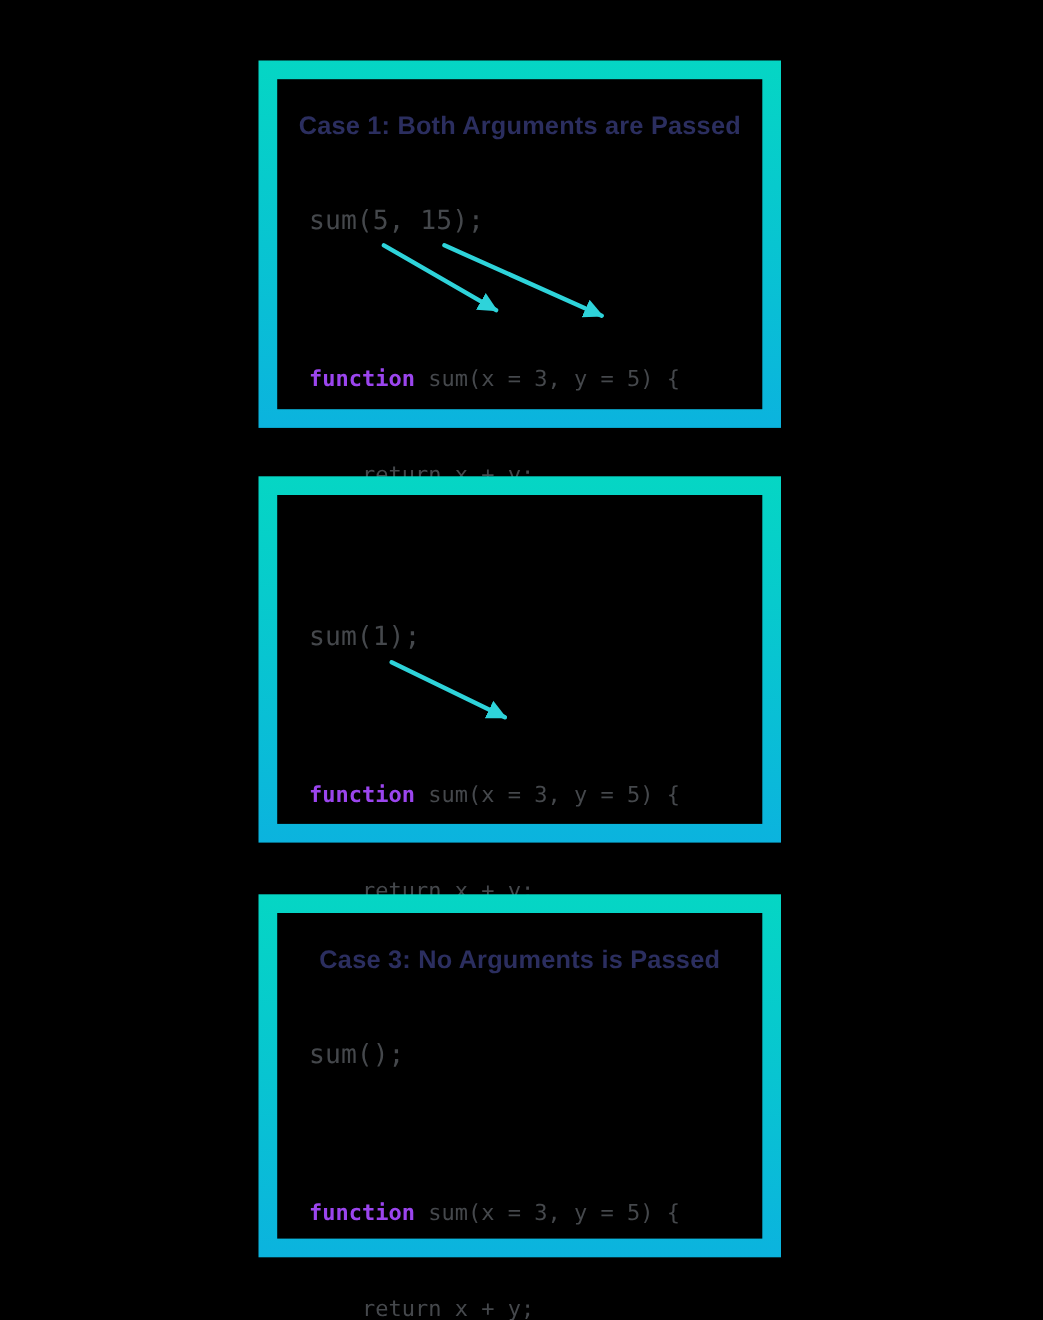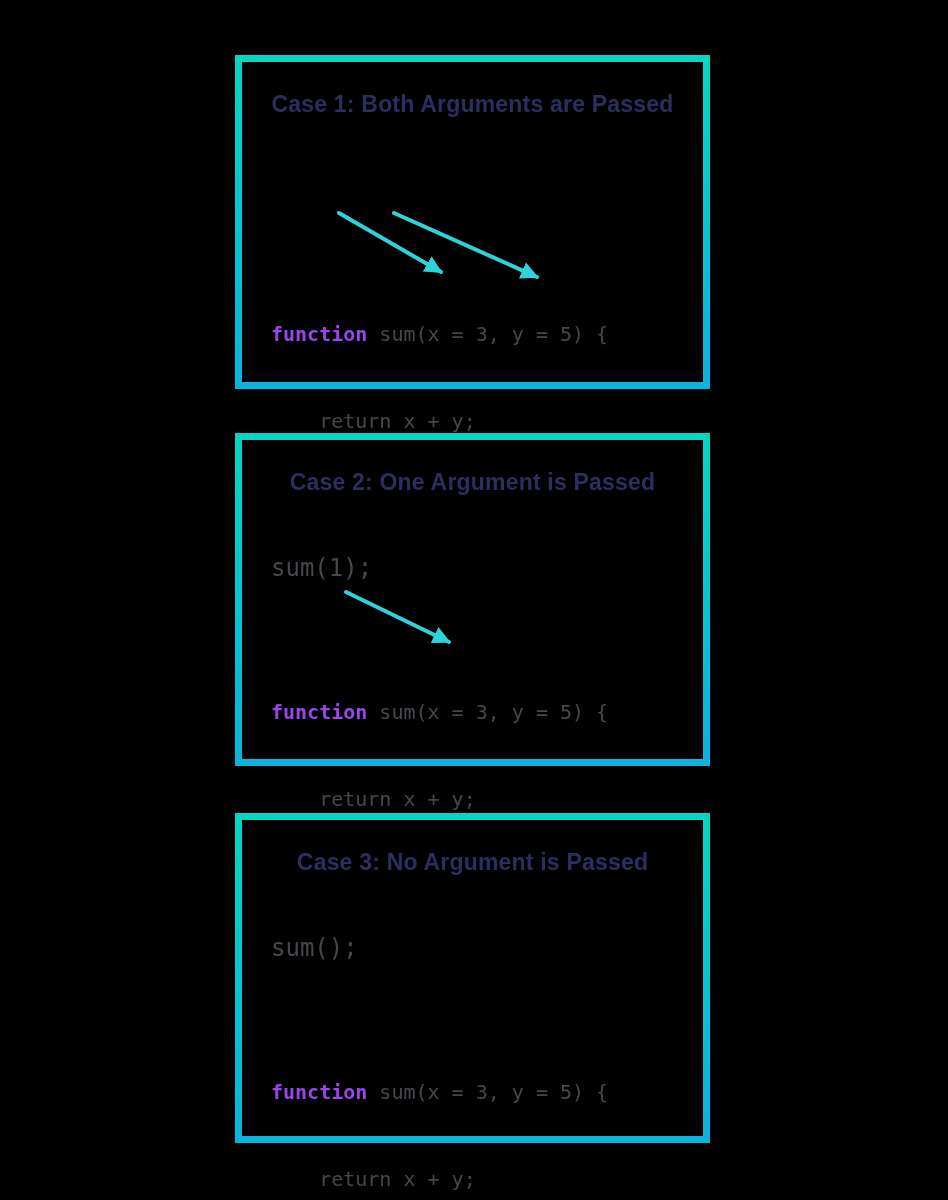--- a/index.html
+++ b/index.html
@@ -19,7 +19,7 @@
     position: absolute;
     left: 235px;
     width: 475px;
-    padding: 7px;
+    padding: 17px;
     box-sizing: border-box;
     background: linear-gradient(180deg, var(--border-top, #05d6c4), var(--border-bottom, #0bb3de));
   }

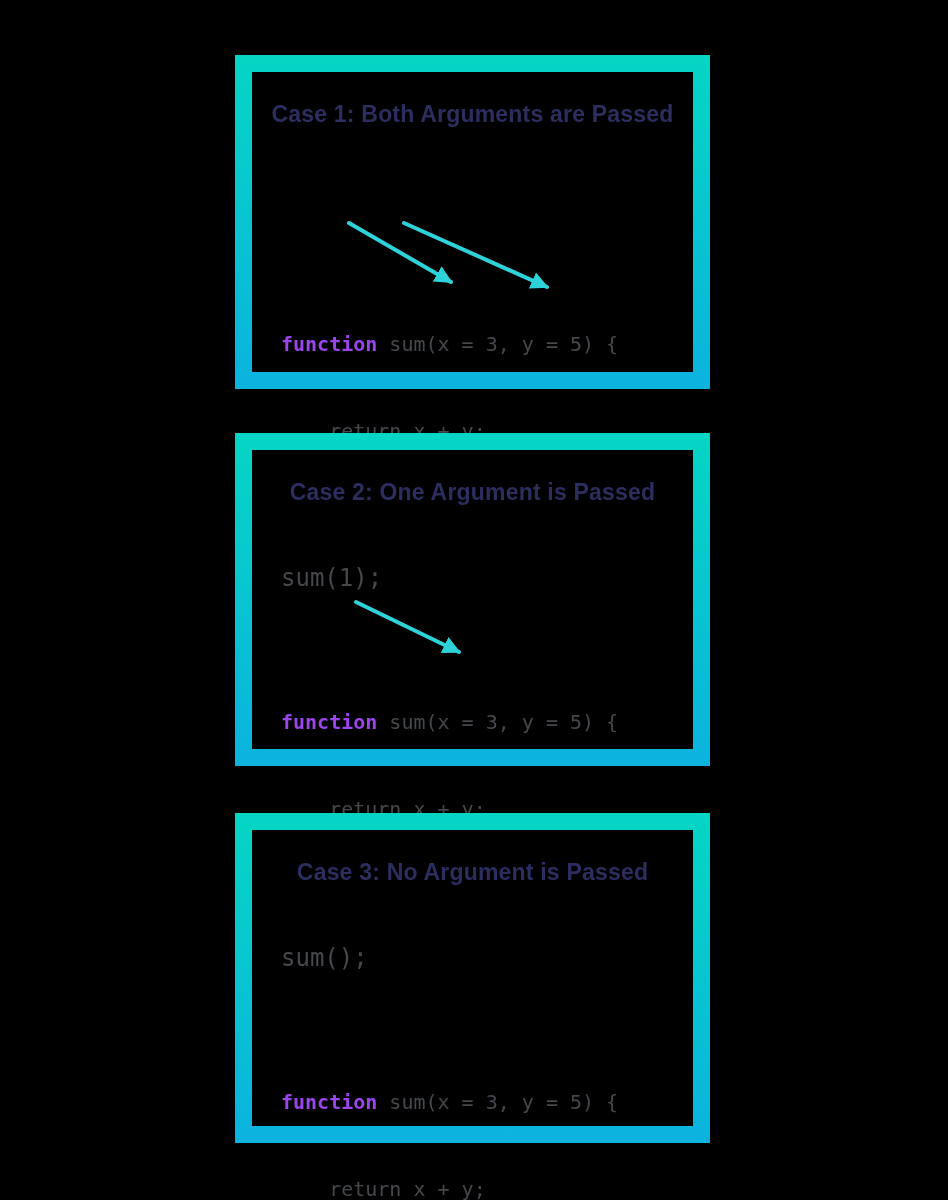--- a/index.html
+++ b/index.html
@@ -87,6 +87,7 @@
   <section class="case-box case-box-1">
     <div class="box-inner">
       <h2 class="case-title">Case 1: Both Arguments are Passed</h2>
+      <div class="call-line">sum(5, 15);</div>
       <svg class="arrows">
           <defs>
             <marker id="ah0" markerWidth="5" markerHeight="5" refX="4" refY="2.5" orient="auto">

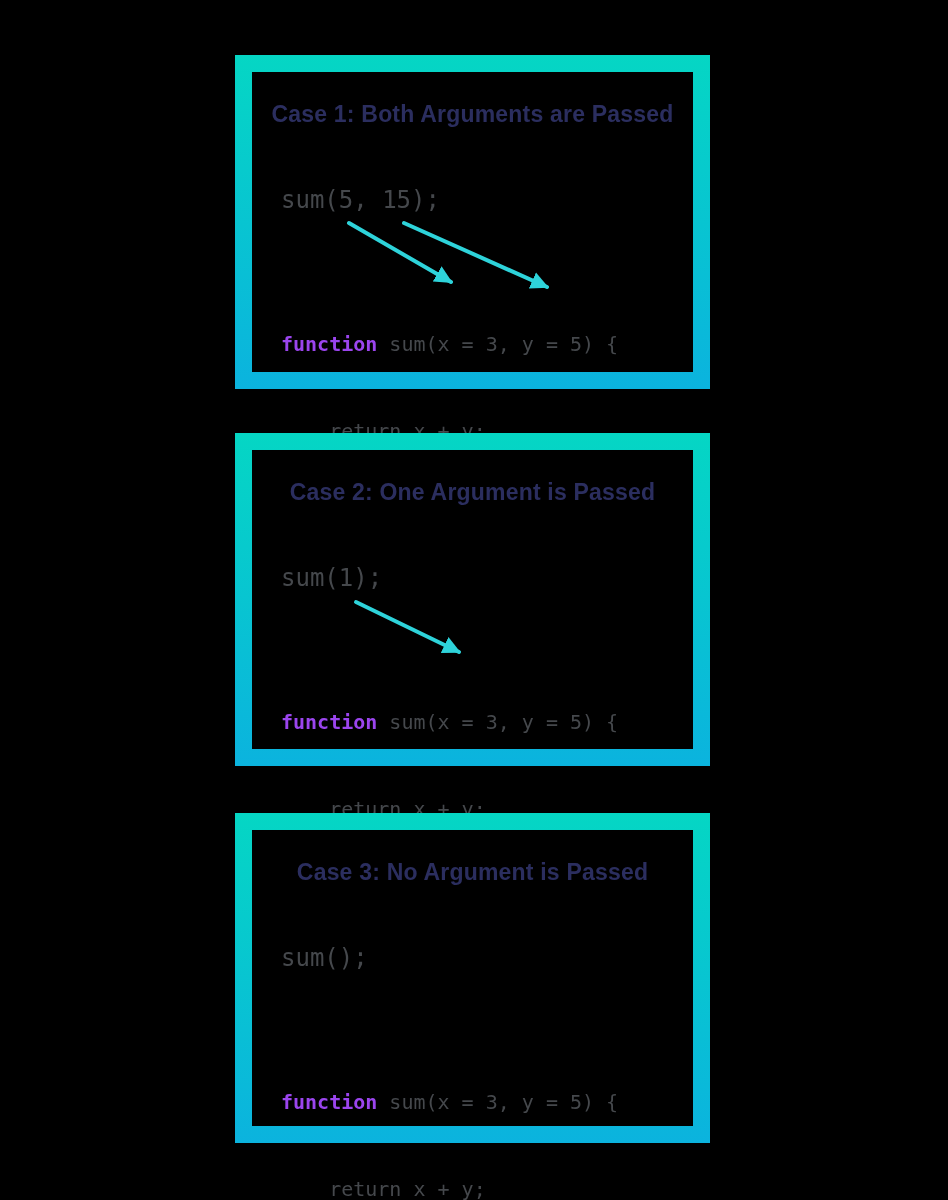--- a/index.html
+++ b/index.html
@@ -107,7 +107,6 @@
 
   <section class="case-box case-box-2">
     <div class="box-inner">
-      <h2 class="case-title">Case 2: One Argument is Passed</h2>
       <div class="call-line">sum(1);</div>
       <svg class="arrows">
           <defs>

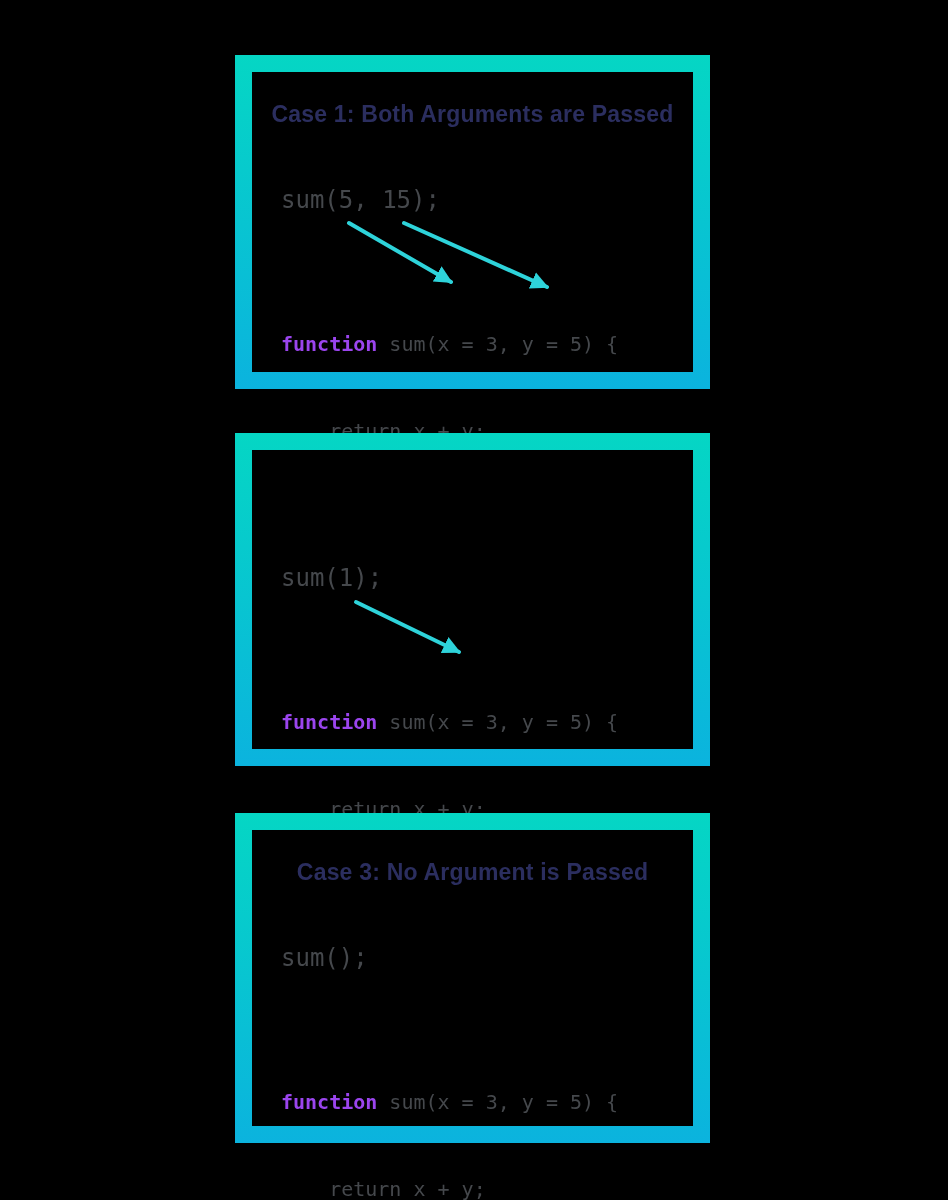--- a/index.html
+++ b/index.html
@@ -126,7 +126,7 @@
 
   <section class="case-box case-box-3">
     <div class="box-inner">
-      <h2 class="case-title">Case 3: No Argument is Passed</h2>
+      <h2 class="case-title">Case 3: No Arguments is Passed</h2>
       <div class="call-line">sum();</div>
       <svg class="arrows">
           <defs>

